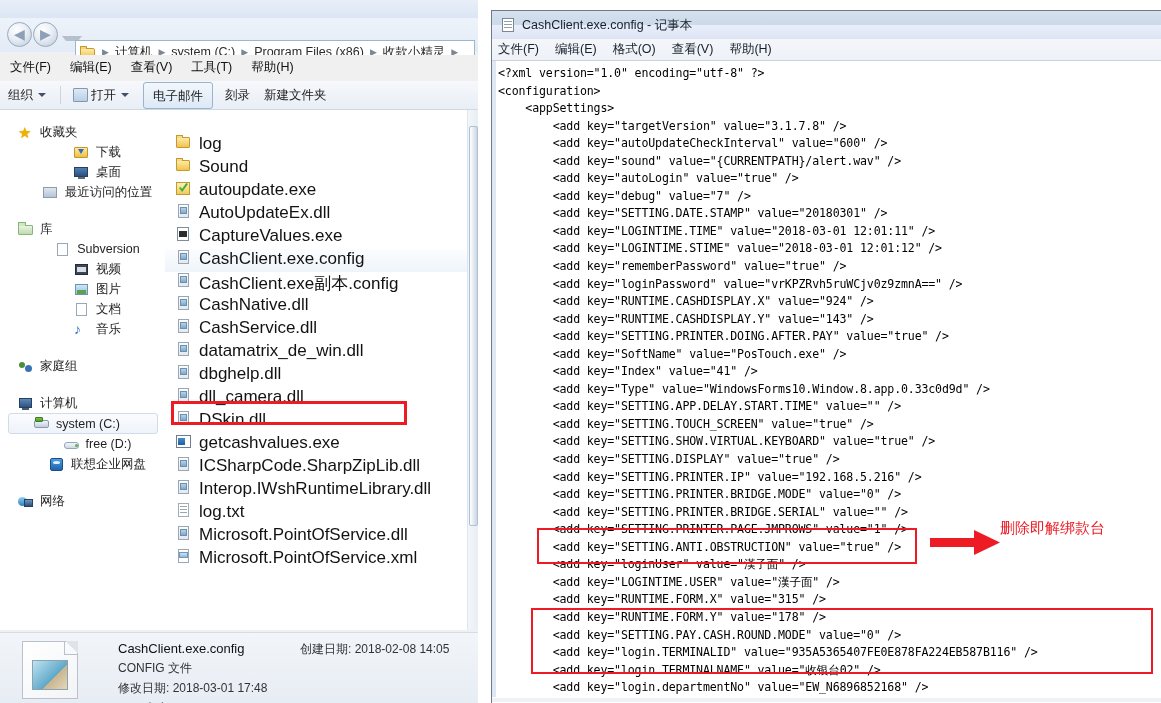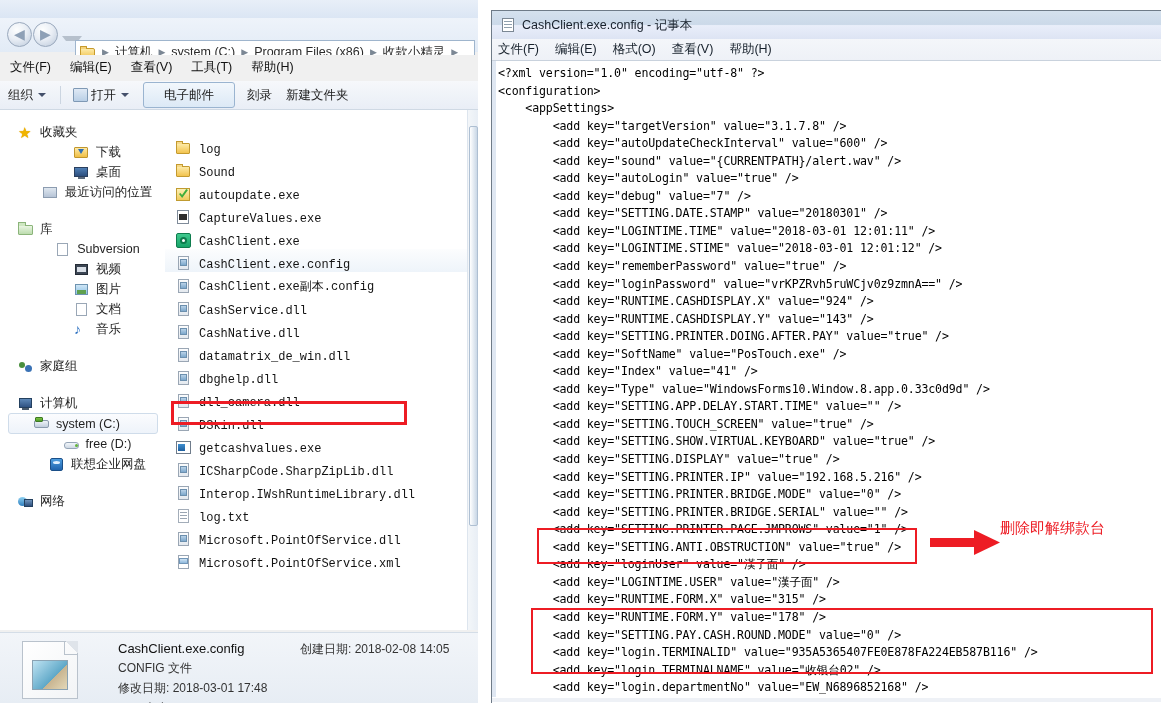--- a/index.html
+++ b/index.html
@@ -69,7 +69,7 @@
     position:absolute;left:0;top:81px;width:478px;height:28px;
     background:linear-gradient(to bottom,#f6f8fb,#e9eef6);
     border-bottom:1px solid #cfd9e4;
-    display:flex;align-items:center;padding-left:8px;font-family:Liberation Mono, monospace;
+    display:flex;align-items:center;padding-left:8px;
   }
   .tbitem{font-size:12.5px;color:#1b1b1b;margin-right:14px;display:flex;align-items:center;white-space:nowrap;}
   .tbcaret{

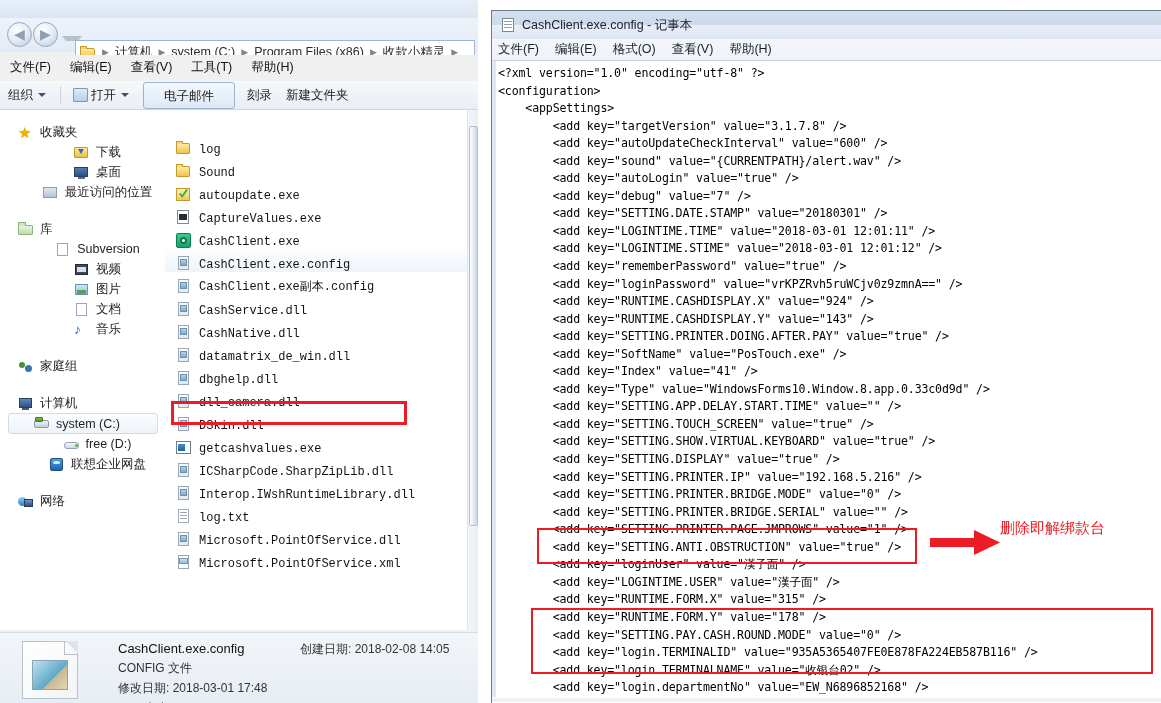--- a/index.html
+++ b/index.html
@@ -85,7 +85,7 @@
   }
   .tbbtn-active{
     border:1px solid #9ab4d0;background:linear-gradient(to bottom,#f2f7fc,#dce9f6);
-    border-radius:3px;padding:3px 20px;margin-right:12px;
+    border-radius:3px;padding:3px 9px;margin-right:12px;
   }
   
   .sidebar{

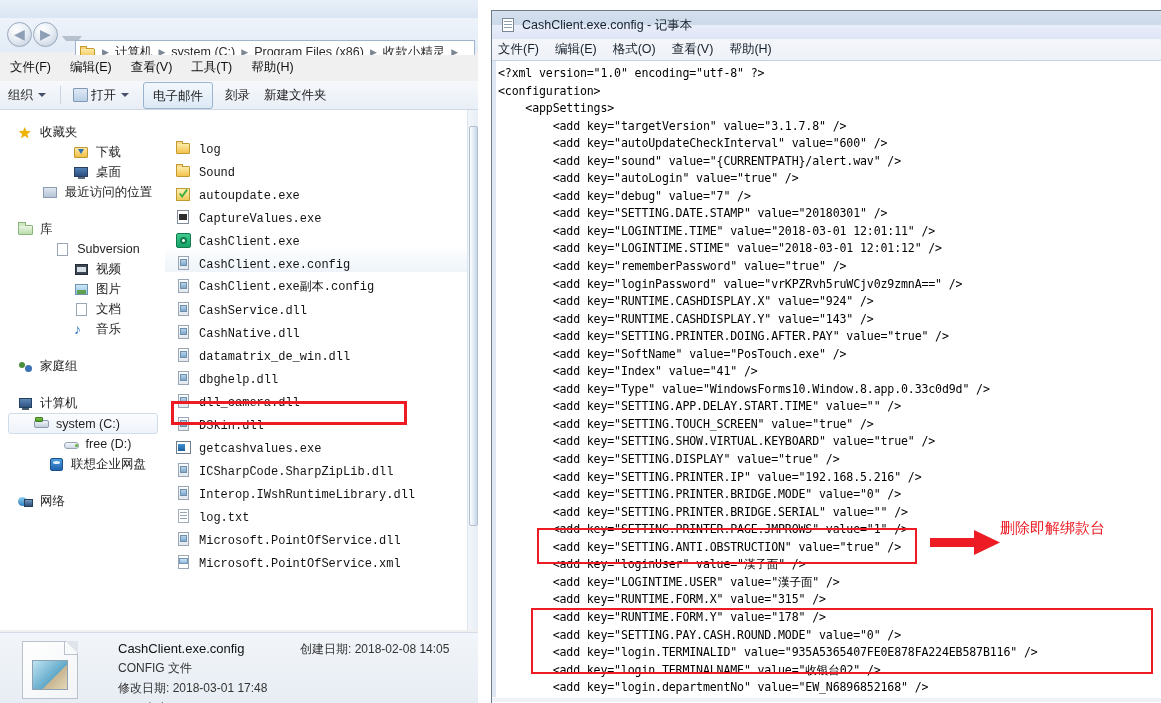--- a/index.html
+++ b/index.html
@@ -165,7 +165,7 @@
     border-left:5px solid transparent;border-right:5px solid transparent;border-bottom:5px solid #9ab6d4;
   }
   .flist{position:absolute;left:0;top:24px;width:303px;}
-  .frow{height:23px;display:flex;align-items:flex-end;padding-left:10px;font-size:12px;color:#121212;white-space:nowrap;font-family:Liberation Mono, monospace;}
+  .frow{height:23px;display:flex;align-items:flex-start;padding-left:10px;font-size:17px;color:#121212;white-space:nowrap;}
   .frow.sel{background:linear-gradient(to bottom,#fcfdfe,#eef4fa);}
   .fico{width:17px;height:17px;margin-right:7px;flex:none;position:relative;}
   

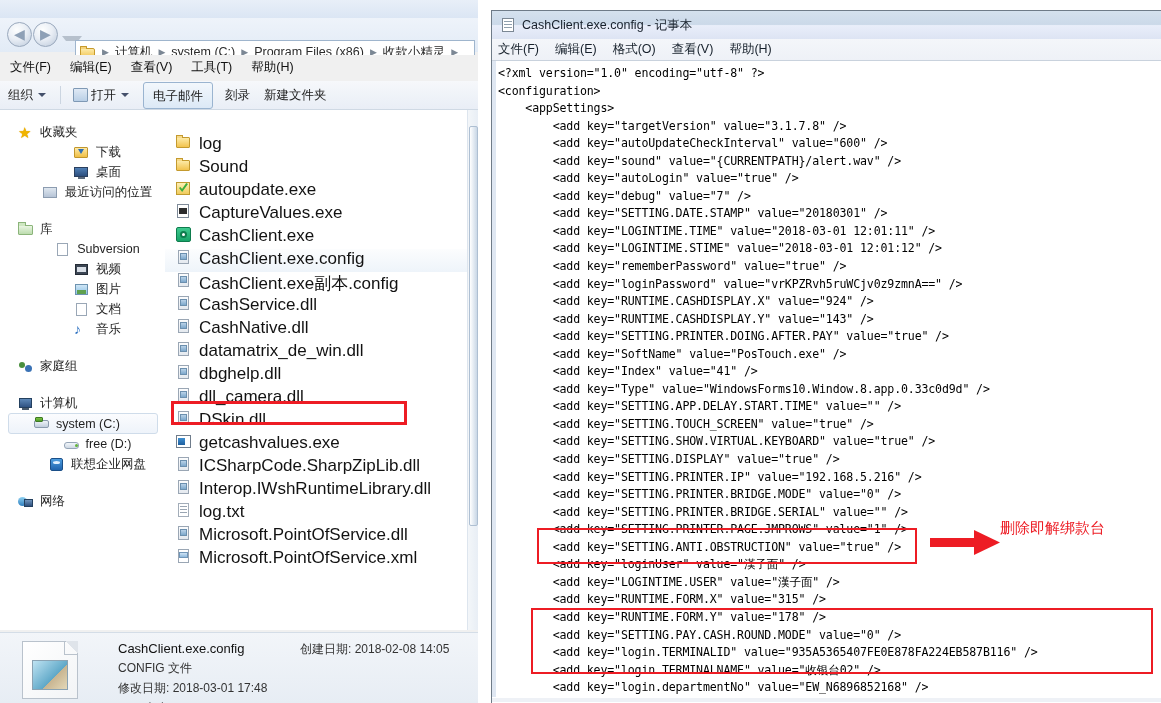--- a/index.html
+++ b/index.html
@@ -457,6 +457,10 @@
           <span>autoupdate.exe</span>
         </div>
         <div class="frow">
+          <span class="fico fi-dll"></span>
+          <span>AutoUpdateEx.dll</span>
+        </div>
+        <div class="frow">
           <span class="fico fi-exe-capture"></span>
           <span>CaptureValues.exe</span>
         </div>

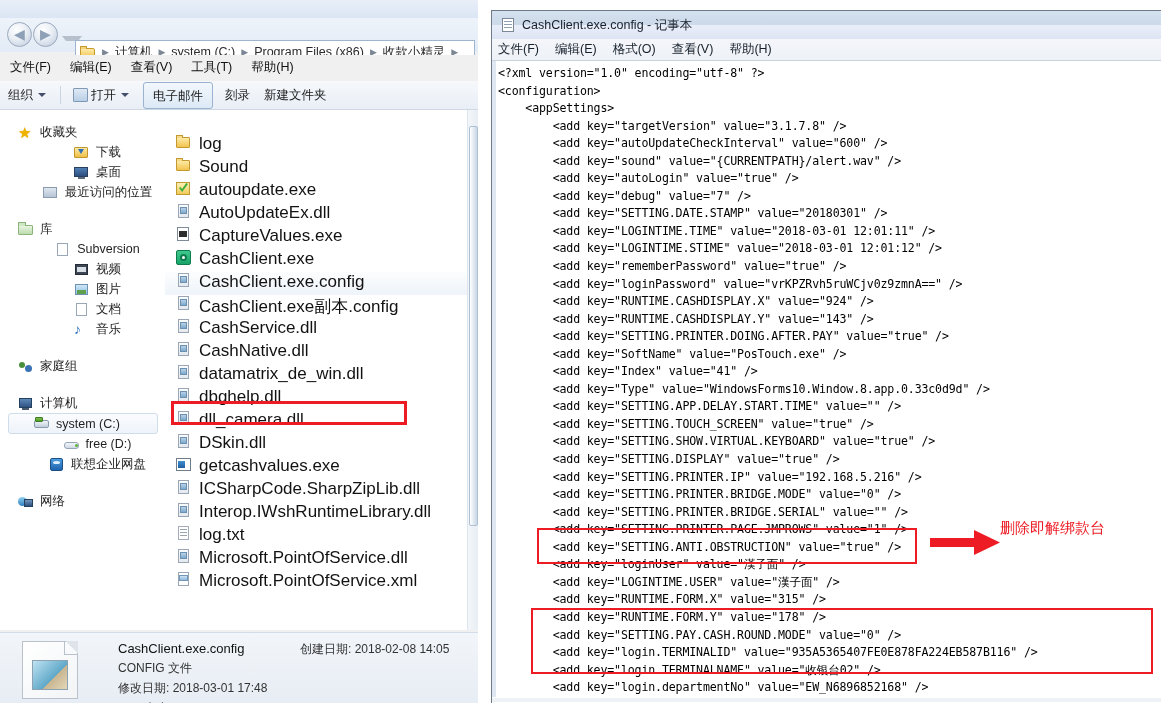--- a/index.html
+++ b/index.html
@@ -464,10 +464,6 @@
           <span class="fico fi-exe-capture"></span>
           <span>CaptureValues.exe</span>
         </div>
-        <div class="frow">
-          <span class="fico fi-exe-green"></span>
-          <span>CashClient.exe</span>
-        </div>
         <div class="frow sel">
           <span class="fico fi-dll"></span>
           <span>CashClient.exe.config</span>

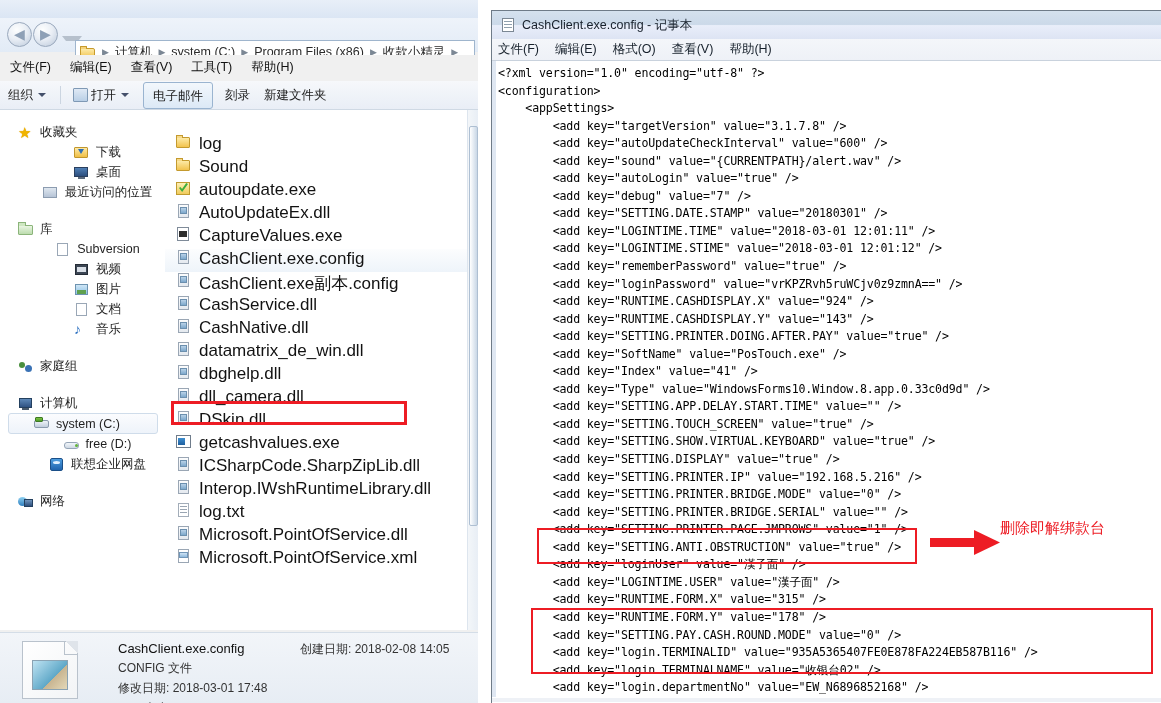--- a/index.html
+++ b/index.html
@@ -474,11 +474,11 @@
         </div>
         <div class="frow">
           <span class="fico fi-dll"></span>
+          <span>CashNative.dll</span>
+        </div>
+        <div class="frow">
+          <span class="fico fi-dll"></span>
           <span>CashService.dll</span>
-        </div>
-        <div class="frow">
-          <span class="fico fi-dll"></span>
-          <span>CashNative.dll</span>
         </div>
         <div class="frow">
           <span class="fico fi-dll"></span>

